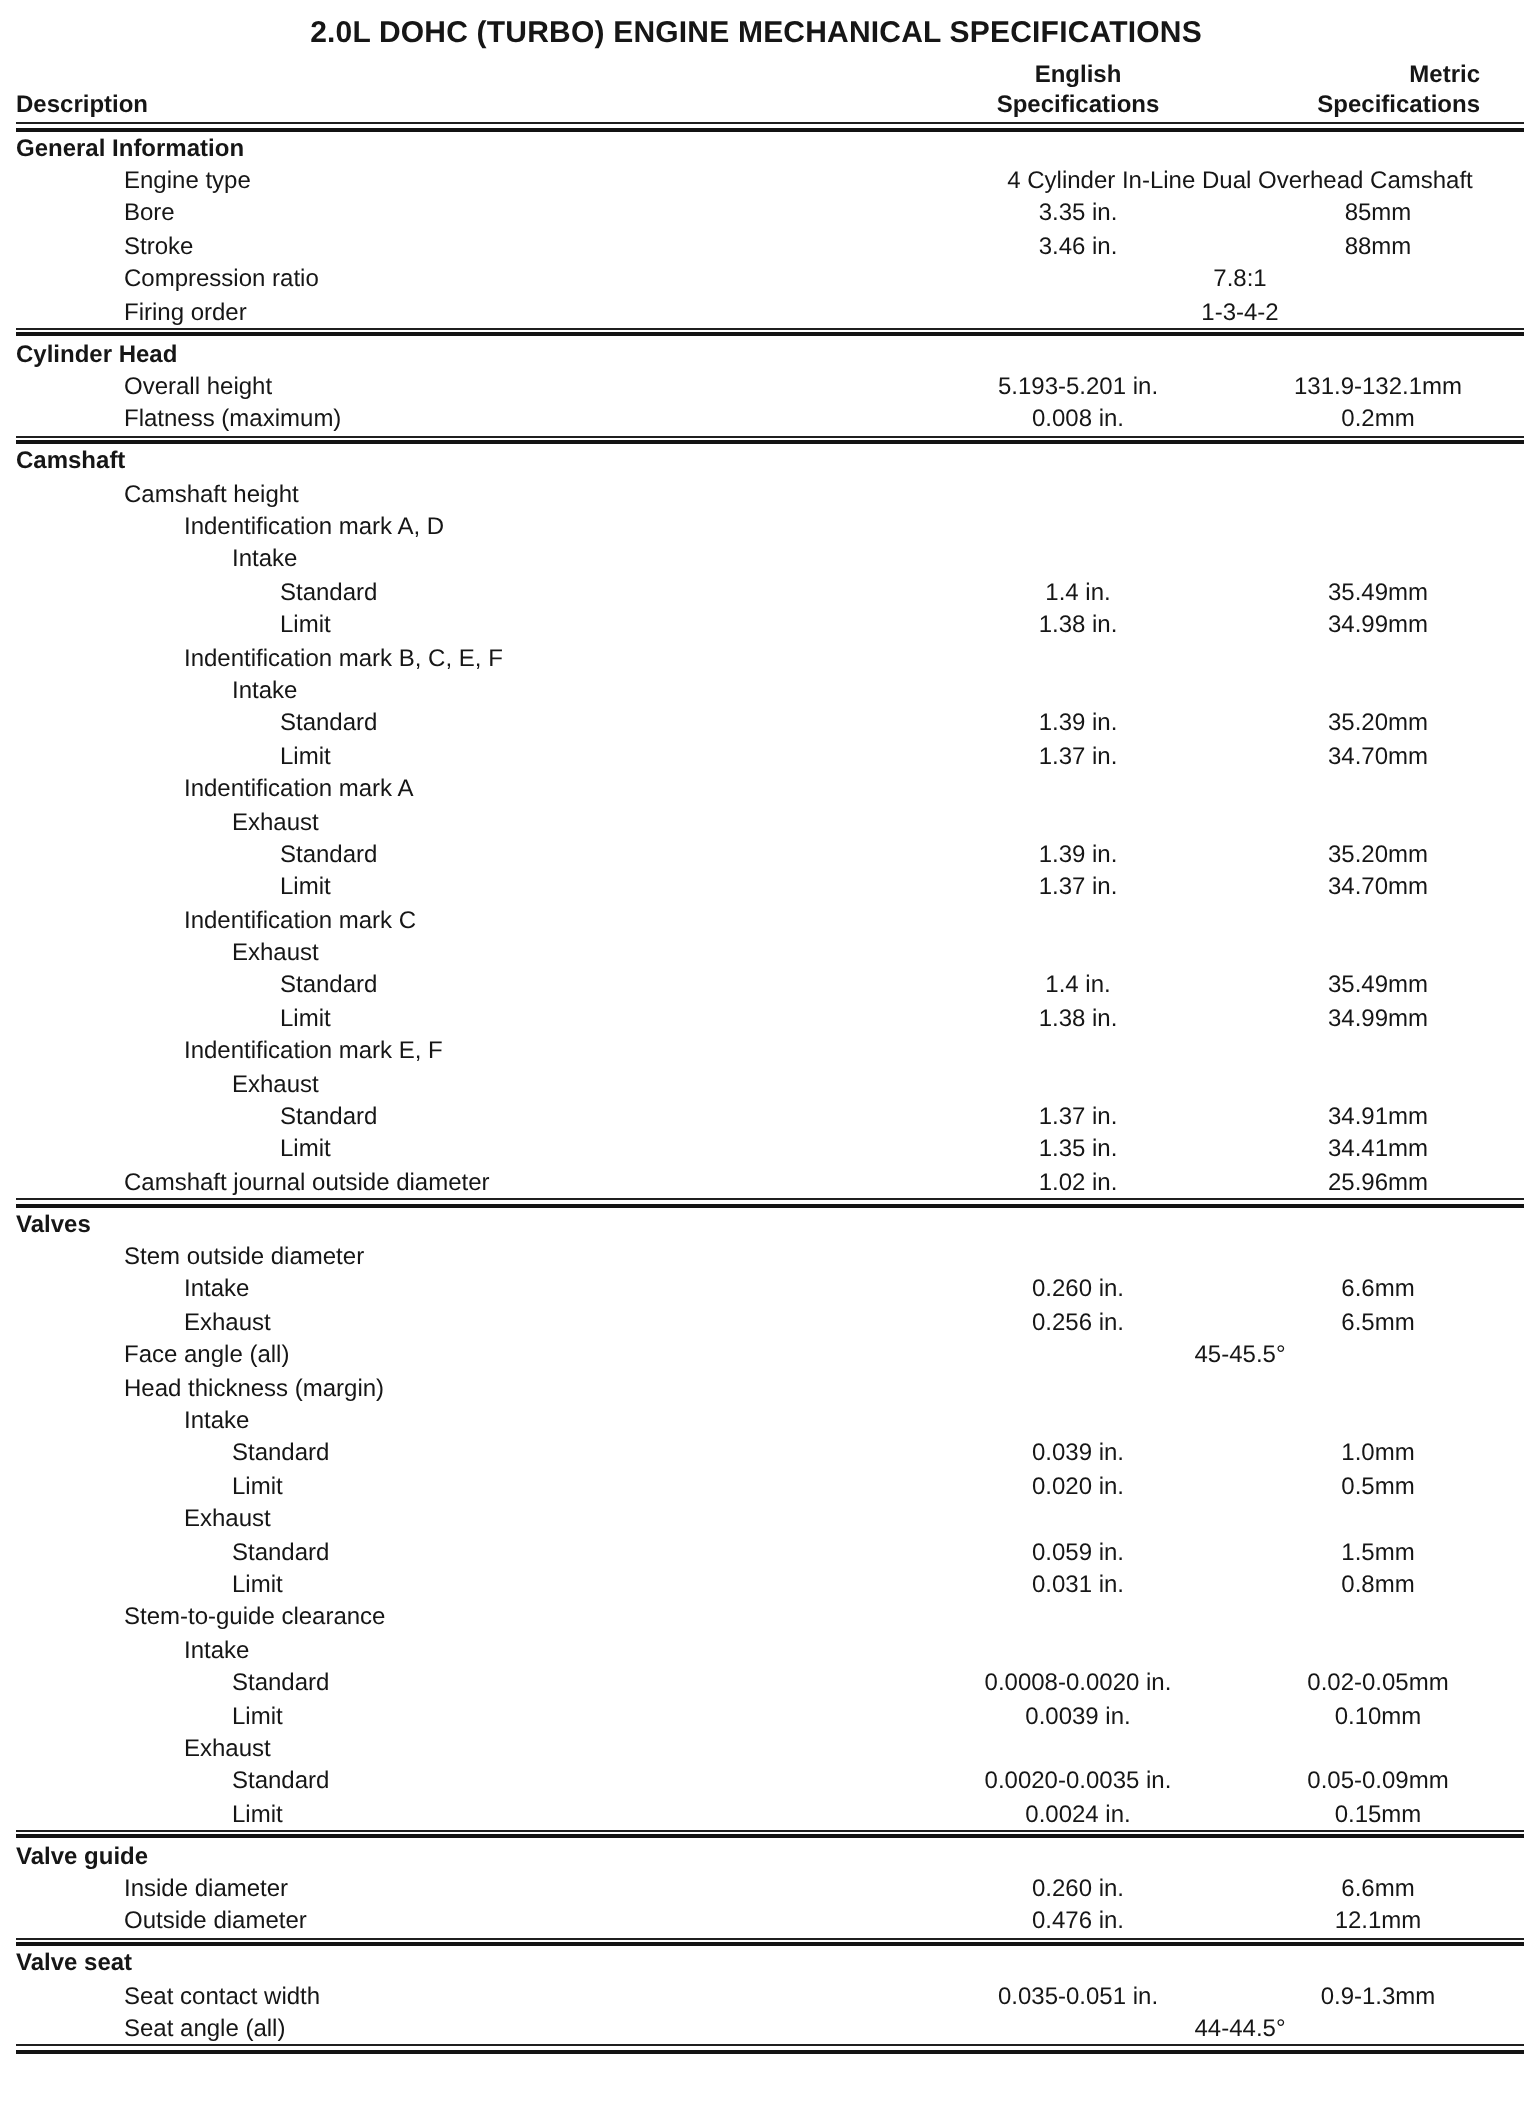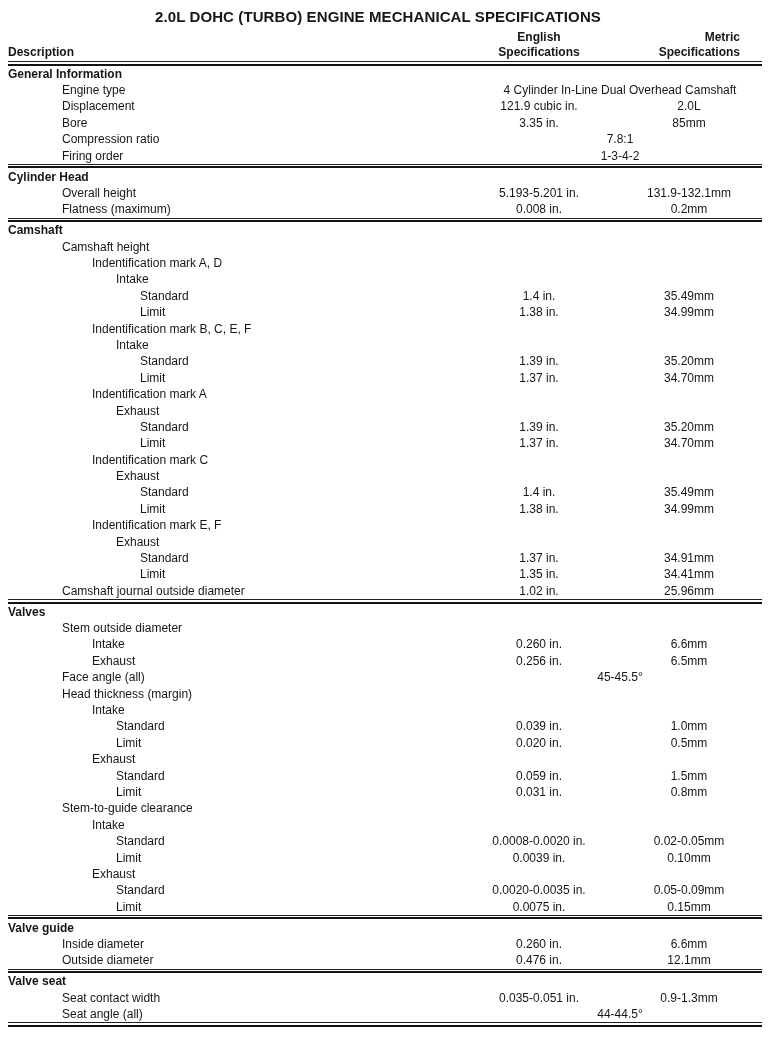--- a/index.html
+++ b/index.html
@@ -113,11 +113,6 @@
           <td colspan="2" class="val span-val">4 Cylinder In-Line Dual Overhead Camshaft</td>
         </tr>
         <tr class="data">
-          <td class="desc i1">Displacement</td>
-          <td class="val eng">121.9 cubic in.</td>
-          <td class="val met">2.0L</td>
-        </tr>
-        <tr class="data">
           <td class="desc i1">Bore</td>
           <td class="val eng">3.35 in.</td>
           <td class="val met">85mm</td>

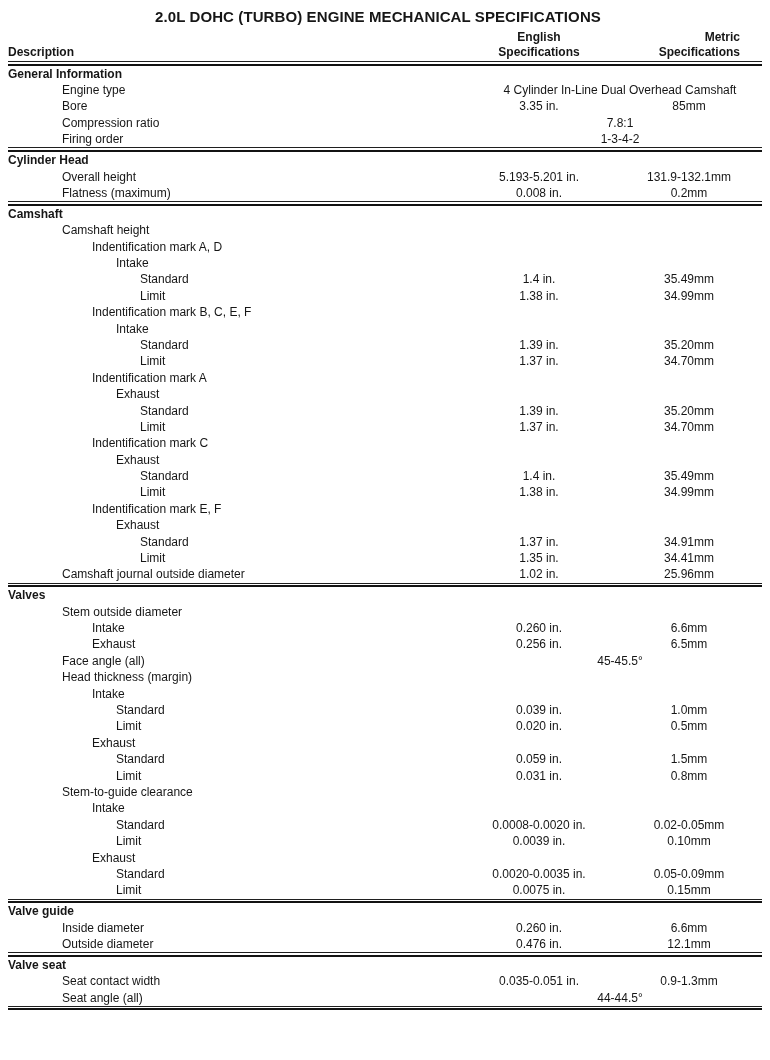--- a/index.html
+++ b/index.html
@@ -118,6 +118,11 @@
           <td class="val met">85mm</td>
         </tr>
         <tr class="data">
+          <td class="desc i1">Stroke</td>
+          <td class="val eng">3.46 in.</td>
+          <td class="val met">88mm</td>
+        </tr>
+        <tr class="data">
           <td class="desc i1">Compression ratio</td>
           <td colspan="2" class="val span-val">7.8:1</td>
         </tr>

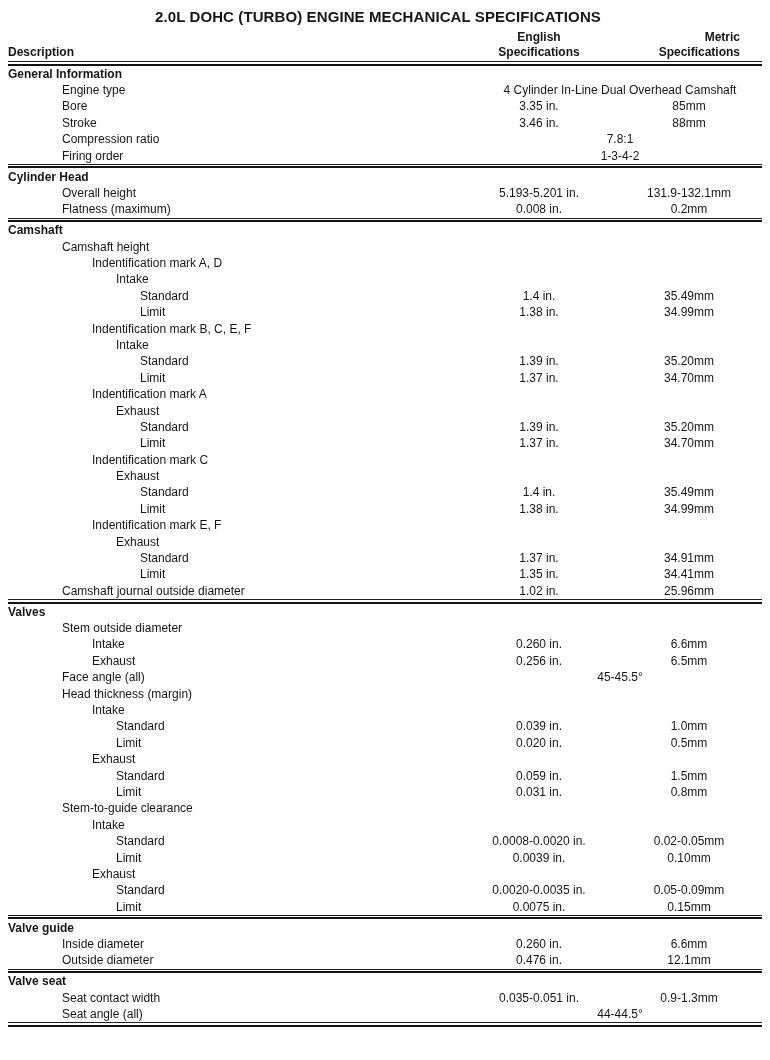--- a/index.html
+++ b/index.html
@@ -354,7 +354,7 @@
         </tr>
         <tr class="data">
           <td class="desc i3">Limit</td>
-          <td class="val eng">0.0075 in.</td>
+          <td class="val eng">0.0024 in.</td>
           <td class="val met">0.15mm</td>
         </tr>
         <tr class="divider">

